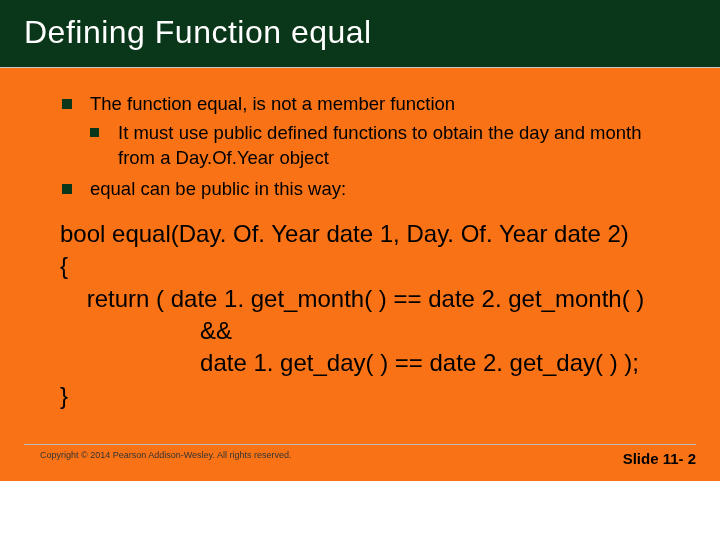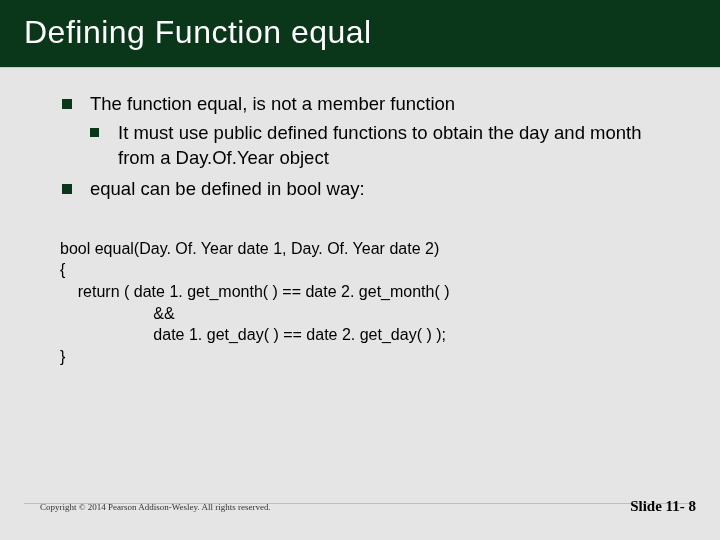--- a/index.html
+++ b/index.html
@@ -4,7 +4,7 @@
 <style>
   * { margin: 0; padding: 0; box-sizing: border-box; }
   html, body { width: 720px; height: 540px; overflow: hidden; font-family: Arial, Helvetica, sans-serif; background: #fff; }
-  .slide { width: 720px; height: 540px; position: relative; background: #e5e5e5; }
+  .slide { width: 720px; height: 481px; position: relative; background: #f97316; }
   .title-band { background: #0a3619; color: #ffffff; padding: 14px 0 16px 24px; }
   .title-band h1 { font-size: 32px; font-weight: normal; letter-spacing: 0.5px; }
   .title-rule { border: 0; border-top: 1px solid #c9c9c9; margin: 0; }

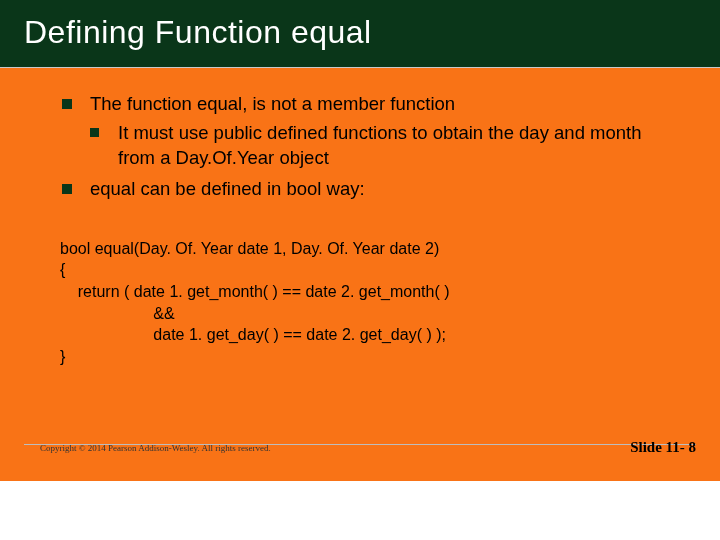--- a/index.html
+++ b/index.html
@@ -42,7 +42,7 @@
         </ul>
       </li>
       <li>
-        <span>equal can be defined in bool way:</span>
+        <span>equal can be public in this way:</span>
       </li>
     </ul>
 

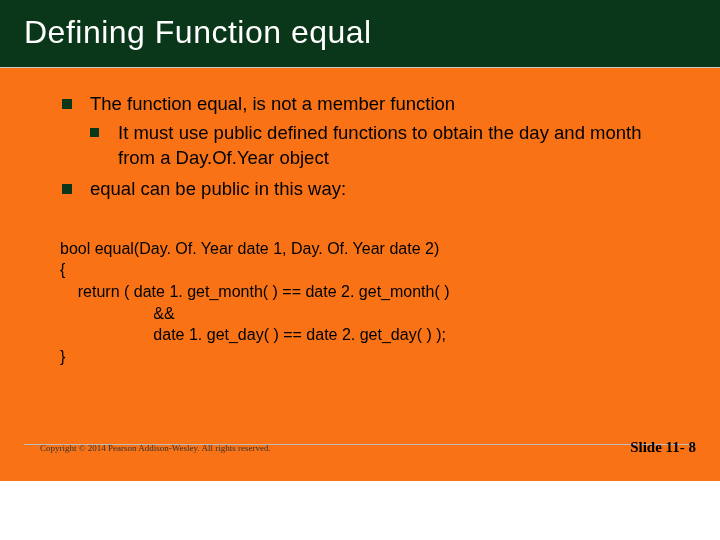--- a/index.html
+++ b/index.html
@@ -15,7 +15,7 @@
   .lvl2 { list-style: none; margin: 4px 0 0 0; padding: 0; }
   .lvl2 > li { position: relative; padding-left: 28px; margin-bottom: 4px; }
   .lvl2 > li::before { content: ""; position: absolute; left: 0; top: 7px; width: 9px; height: 9px; background: #0a3619; }
-  .codeblock { margin-top: 36px; font-size: 16px; line-height: 1.35; font-family: Arial, Helvetica, sans-serif; white-space: pre; }
+  .codeblock { margin-top: 16px; font-size: 24px; line-height: 1.35; font-family: Arial, Helvetica, sans-serif; white-space: pre; }
   .footer { position: absolute; left: 0; right: 0; bottom: 25px; padding: 0 24px 0 40px; display: flex; justify-content: space-between; align-items: center; font-family: Liberation Serif, serif; }
   .footer-rule { position: absolute; left: 24px; right: 24px; bottom: 36px; border: 0; border-top: 1px solid #bdbdbd; }
   .copyright { font-size: 9px; color: #333; }

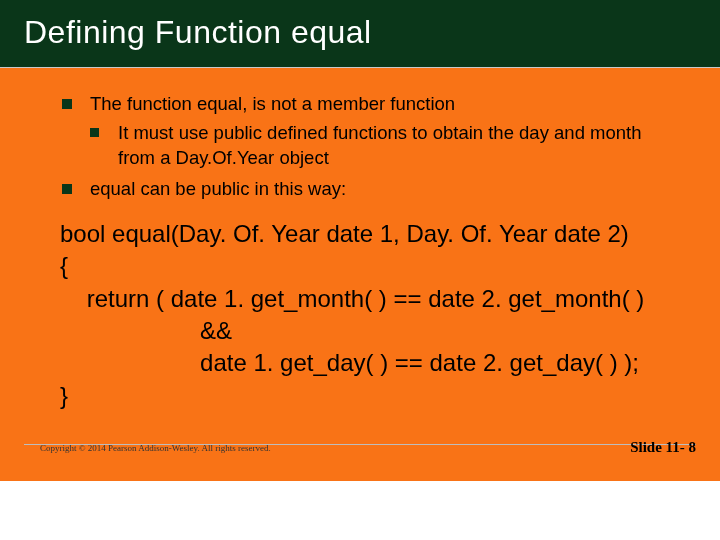--- a/index.html
+++ b/index.html
@@ -16,7 +16,7 @@
   .lvl2 > li { position: relative; padding-left: 28px; margin-bottom: 4px; }
   .lvl2 > li::before { content: ""; position: absolute; left: 0; top: 7px; width: 9px; height: 9px; background: #0a3619; }
   .codeblock { margin-top: 16px; font-size: 24px; line-height: 1.35; font-family: Arial, Helvetica, sans-serif; white-space: pre; }
-  .footer { position: absolute; left: 0; right: 0; bottom: 25px; padding: 0 24px 0 40px; display: flex; justify-content: space-between; align-items: center; font-family: Liberation Serif, serif; }
+  .footer { position: absolute; left: 0; right: 0; bottom: 14px; padding: 0 24px 0 40px; display: flex; justify-content: space-between; align-items: flex-start; }
   .footer-rule { position: absolute; left: 24px; right: 24px; bottom: 36px; border: 0; border-top: 1px solid #bdbdbd; }
   .copyright { font-size: 9px; color: #333; }
   .slidenum { font-size: 15px; font-weight: bold; color: #000; }

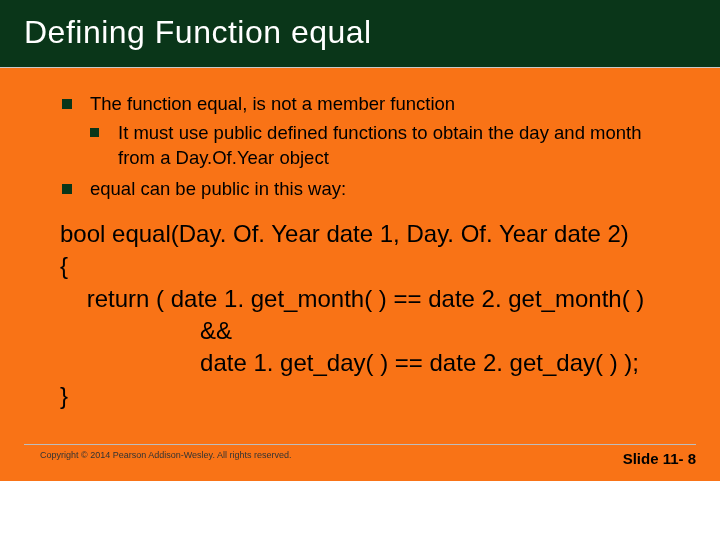--- a/index.html
+++ b/index.html
@@ -57,7 +57,7 @@
   <hr class="footer-rule">
   <div class="footer">
     <div class="copyright">Copyright © 2014 Pearson Addison-Wesley.  All rights reserved.</div>
-    <div class="slidenum">Slide 11- 8</div>
+    <div class="slidenum">Slide 11- 2</div>
   </div>
 
 </div>

